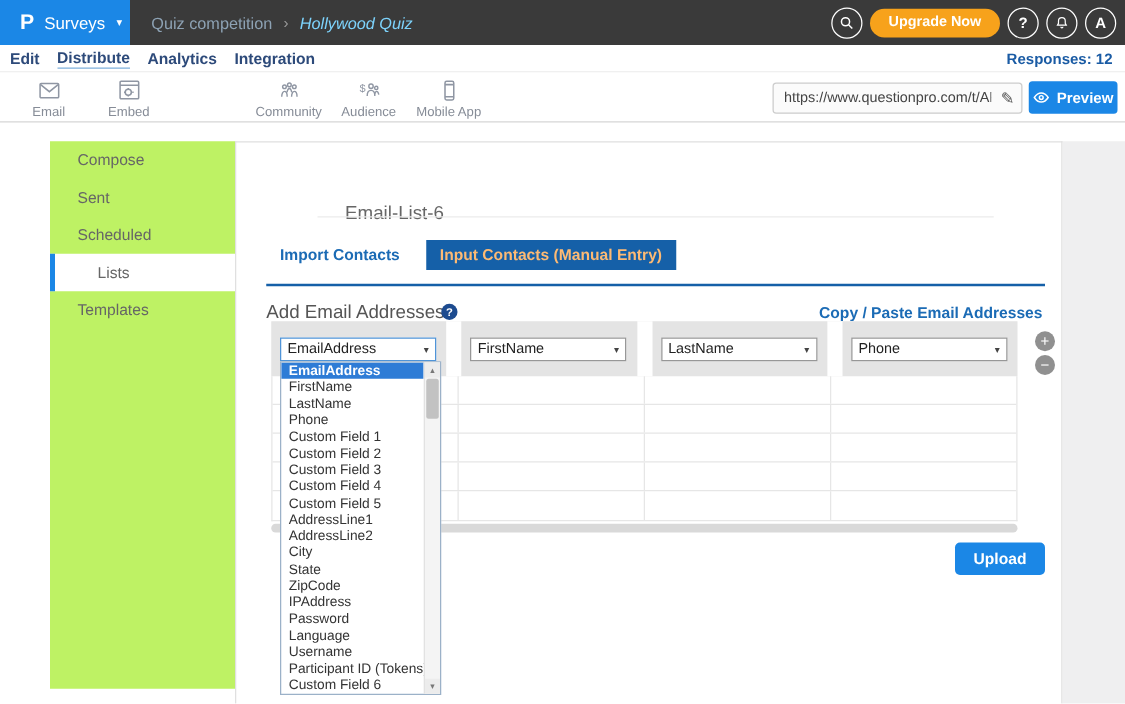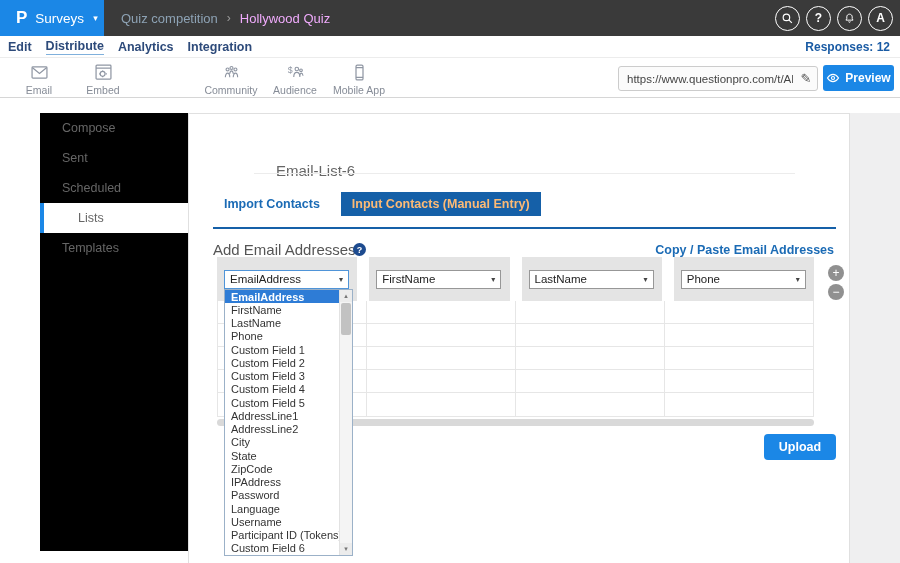--- a/index.html
+++ b/index.html
@@ -17,7 +17,7 @@
   .crumbs { position:absolute; left:121px; top:0; height:36px; display:flex; align-items:center; gap:9px; font-size:13px; }
   .crumb-parent { color:#8da2b4; cursor:pointer; }
   .crumb-sep { color:#9a9a9a; font-size:12px; }
-  .crumb-current { color:#f0abfc; }
+  .crumb-current { color:#7dd3fc;font-style:italic; }
   .tb-right { position:absolute; right:7px; top:0; height:36px; display:flex; align-items:center; gap:6px; }
   .cbtn { width:25px; height:25px; border:1.5px solid #fff; border-radius:50%; color:#fff;
           display:flex; align-items:center; justify-content:center; font-size:12px; font-weight:bold; cursor:pointer; flex:none; }

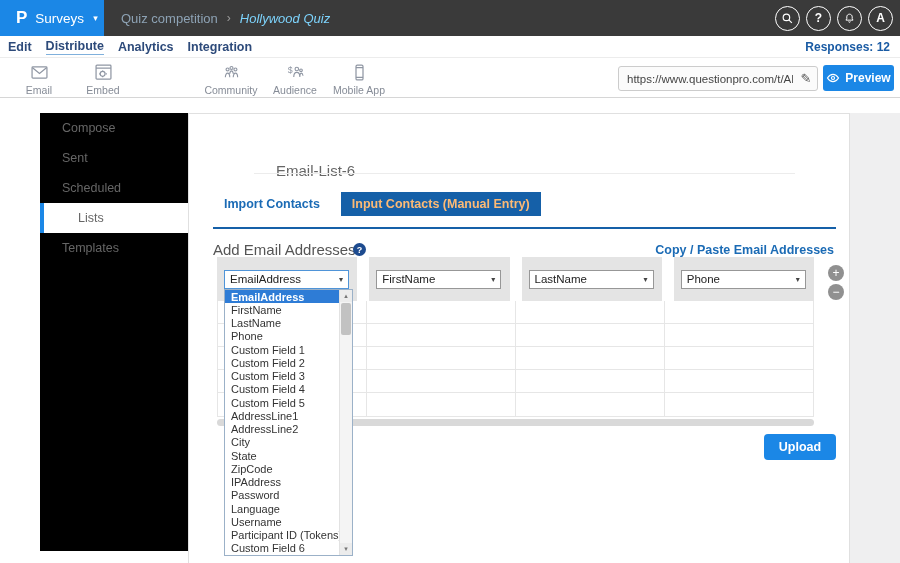--- a/index.html
+++ b/index.html
@@ -131,6 +131,7 @@
             <path d="M14.5 14.5L20 20"></path>
           </svg>
       </div>
+      <button class="upgrade">Upgrade Now</button>
       <div class="cbtn">
         <span>?</span>
       </div>

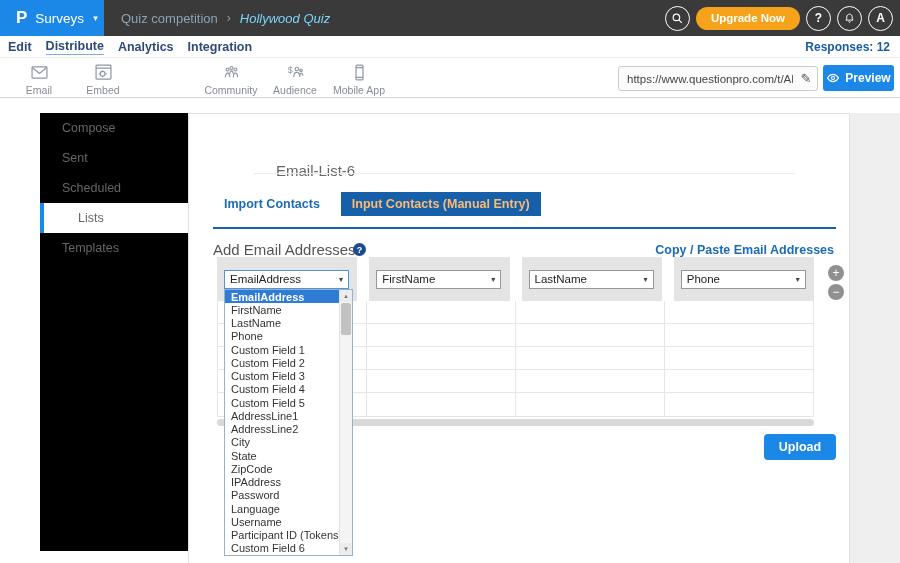--- a/index.html
+++ b/index.html
@@ -46,7 +46,7 @@
              justify-content:center; gap:5px; cursor:pointer; font-family:inherit; }
 
   
-  .sidebar { position:absolute; left:40px; top:113px; width:148px; height:438px; background:#000000; }
+  .sidebar { position:absolute; left:40px; top:113px; width:148px; height:438px; background:#bef264; }
   .side-item { height:30px; display:flex; align-items:center; padding-left:22px; font-size:12.5px; color:#666; cursor:pointer; }
   .side-item.active { background:#fff; border-left:4px solid #1b87e6; padding-left:34px; }
 

